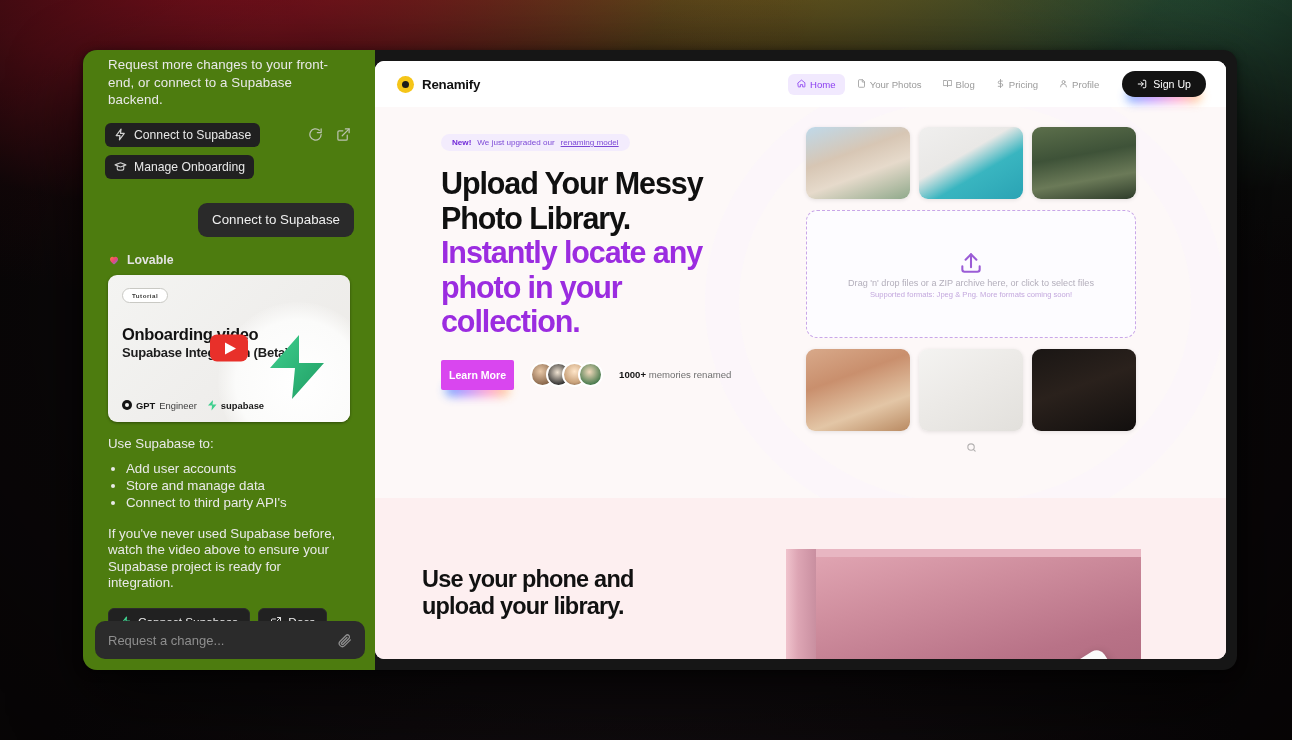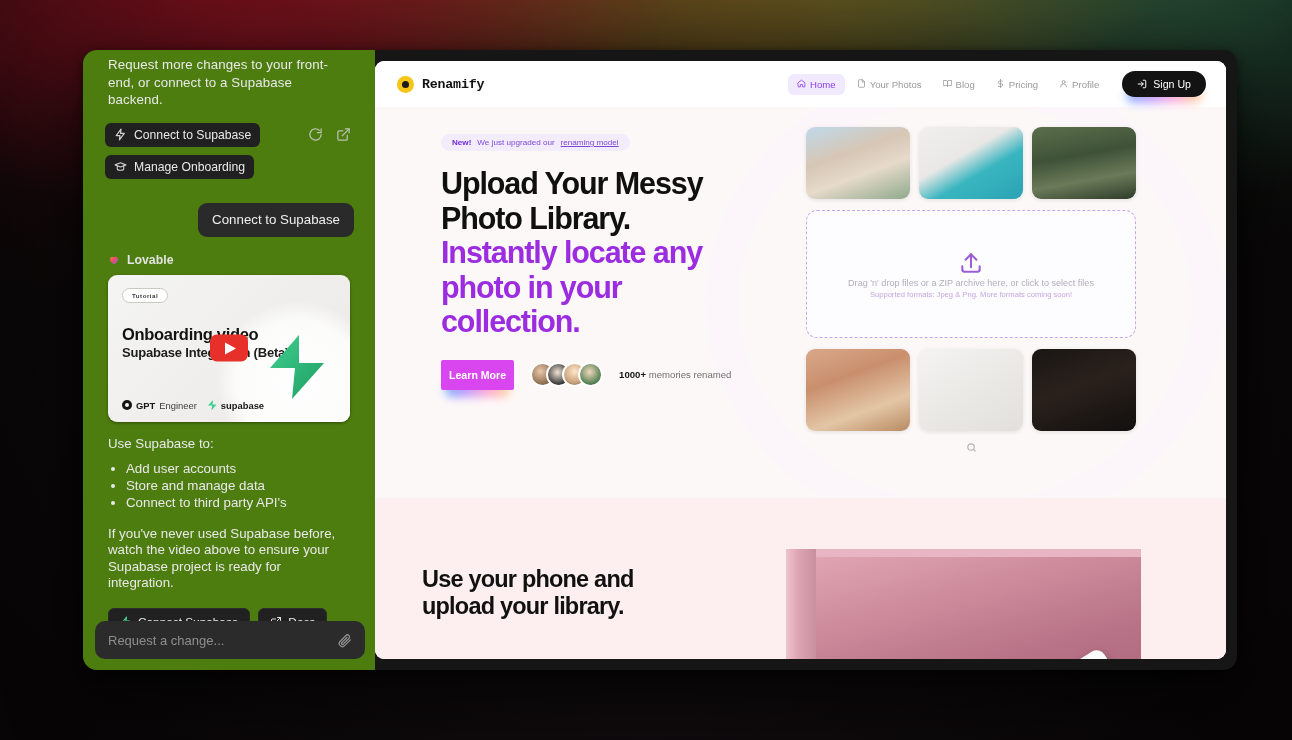--- a/index.html
+++ b/index.html
@@ -180,7 +180,7 @@
     display: flex; align-items: center;
     padding: 0 20px 0 22px; position: relative; z-index: 5;
   }
-  .brand { display: flex; align-items: center; gap: 8px; font-family: Liberation Mono, monospace; }
+  .brand { display: flex; align-items: center; gap: 8px; }
   .brand-logo {
     width: 17px; height: 17px; border-radius: 50%;
     background: #f5c518; display: flex; align-items: center; justify-content: center;

